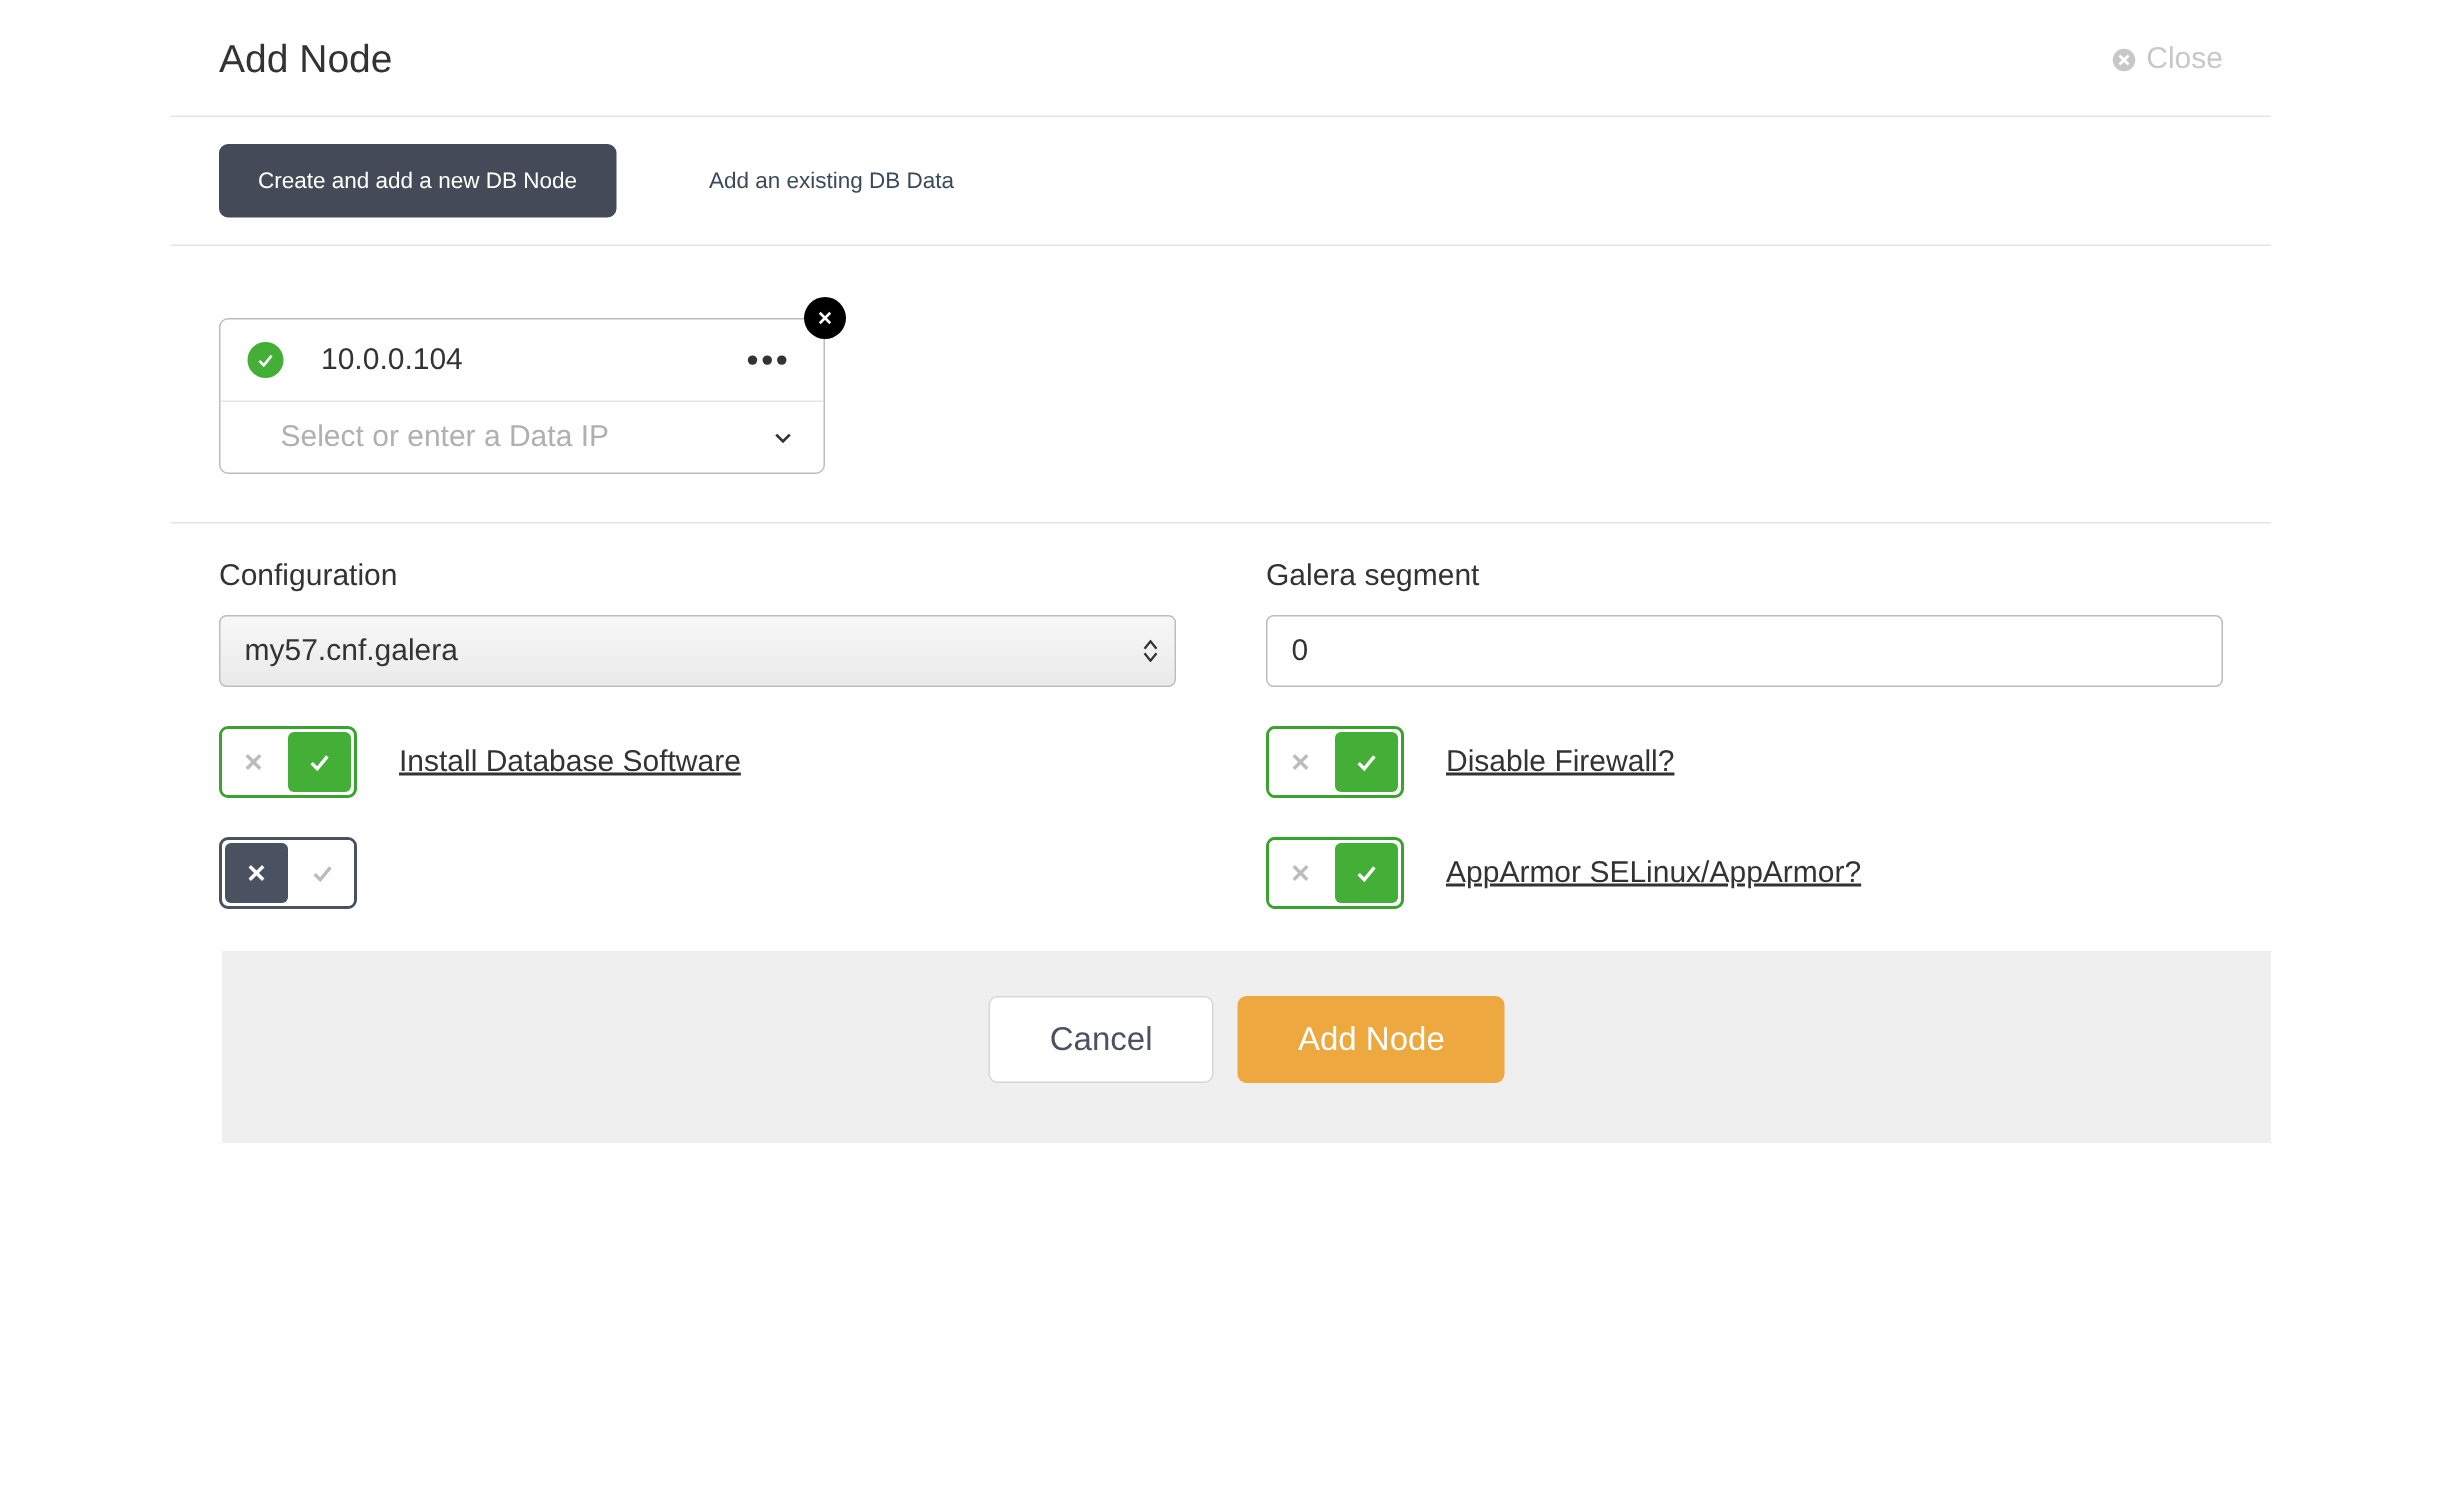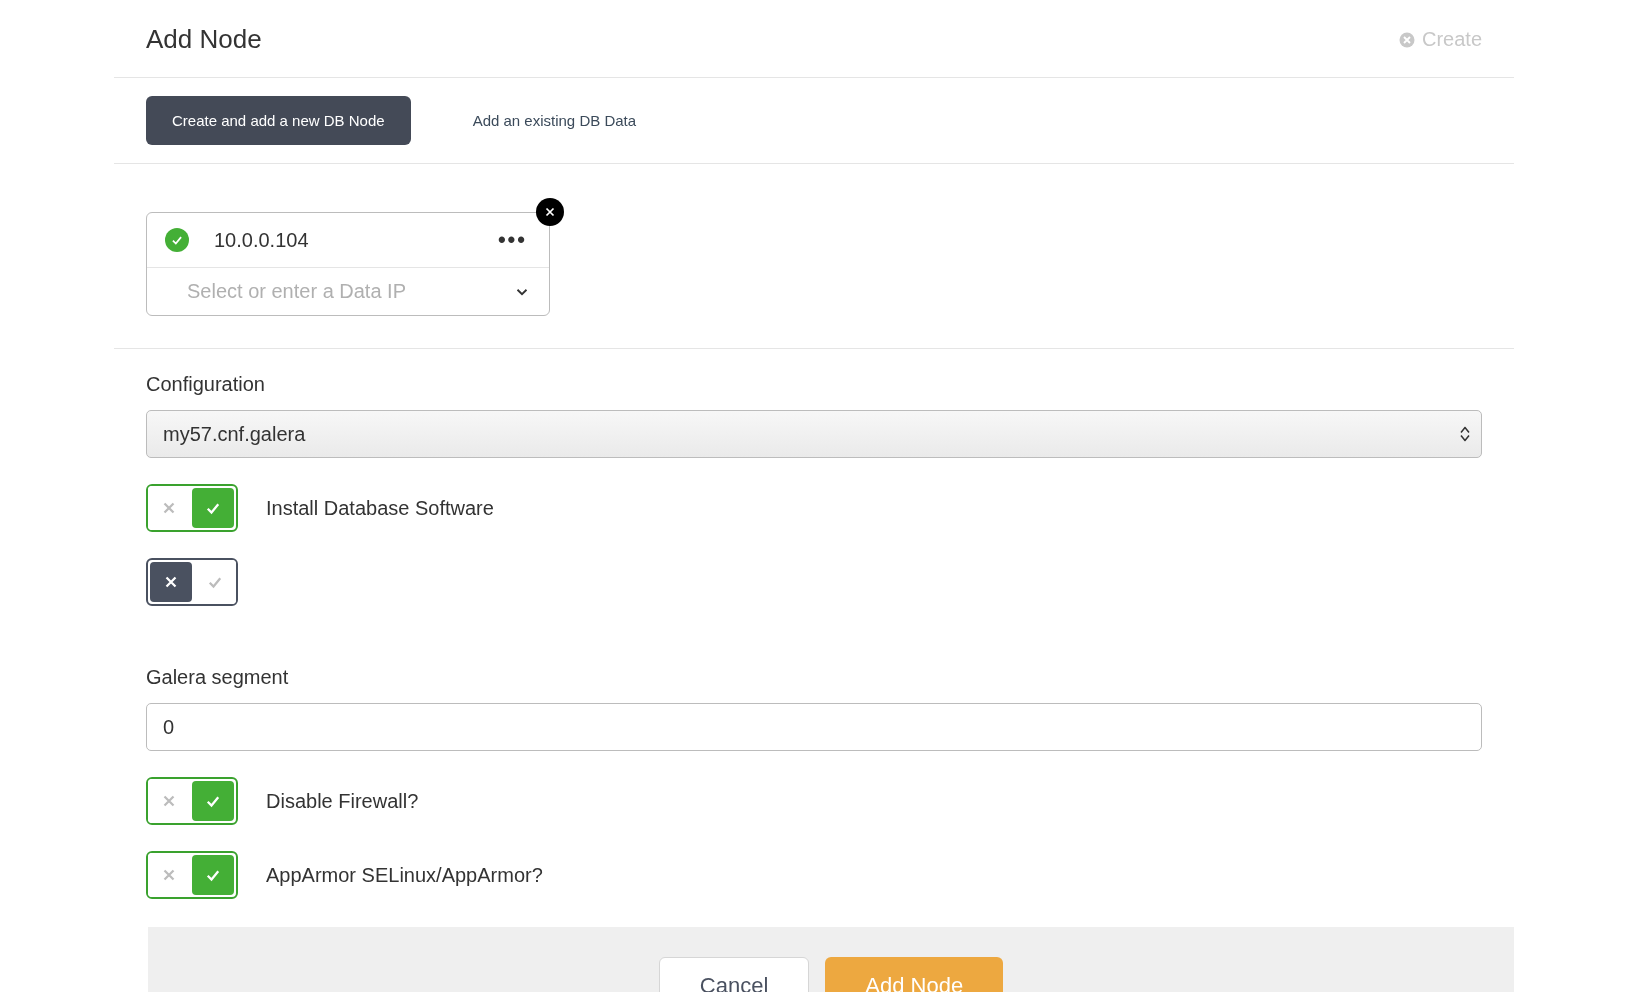--- a/index.html
+++ b/index.html
@@ -254,7 +254,7 @@
           <circle cx="12" cy="12" r="10" fill="#c8c8c8"></circle>
           <path d="M8 8 L16 16 M16 8 L8 16" stroke="#fff" stroke-width="2.5"></path>
         </svg>
-      <span>Create</span>
+      <span>Close</span>
     </div>
   </div>
 

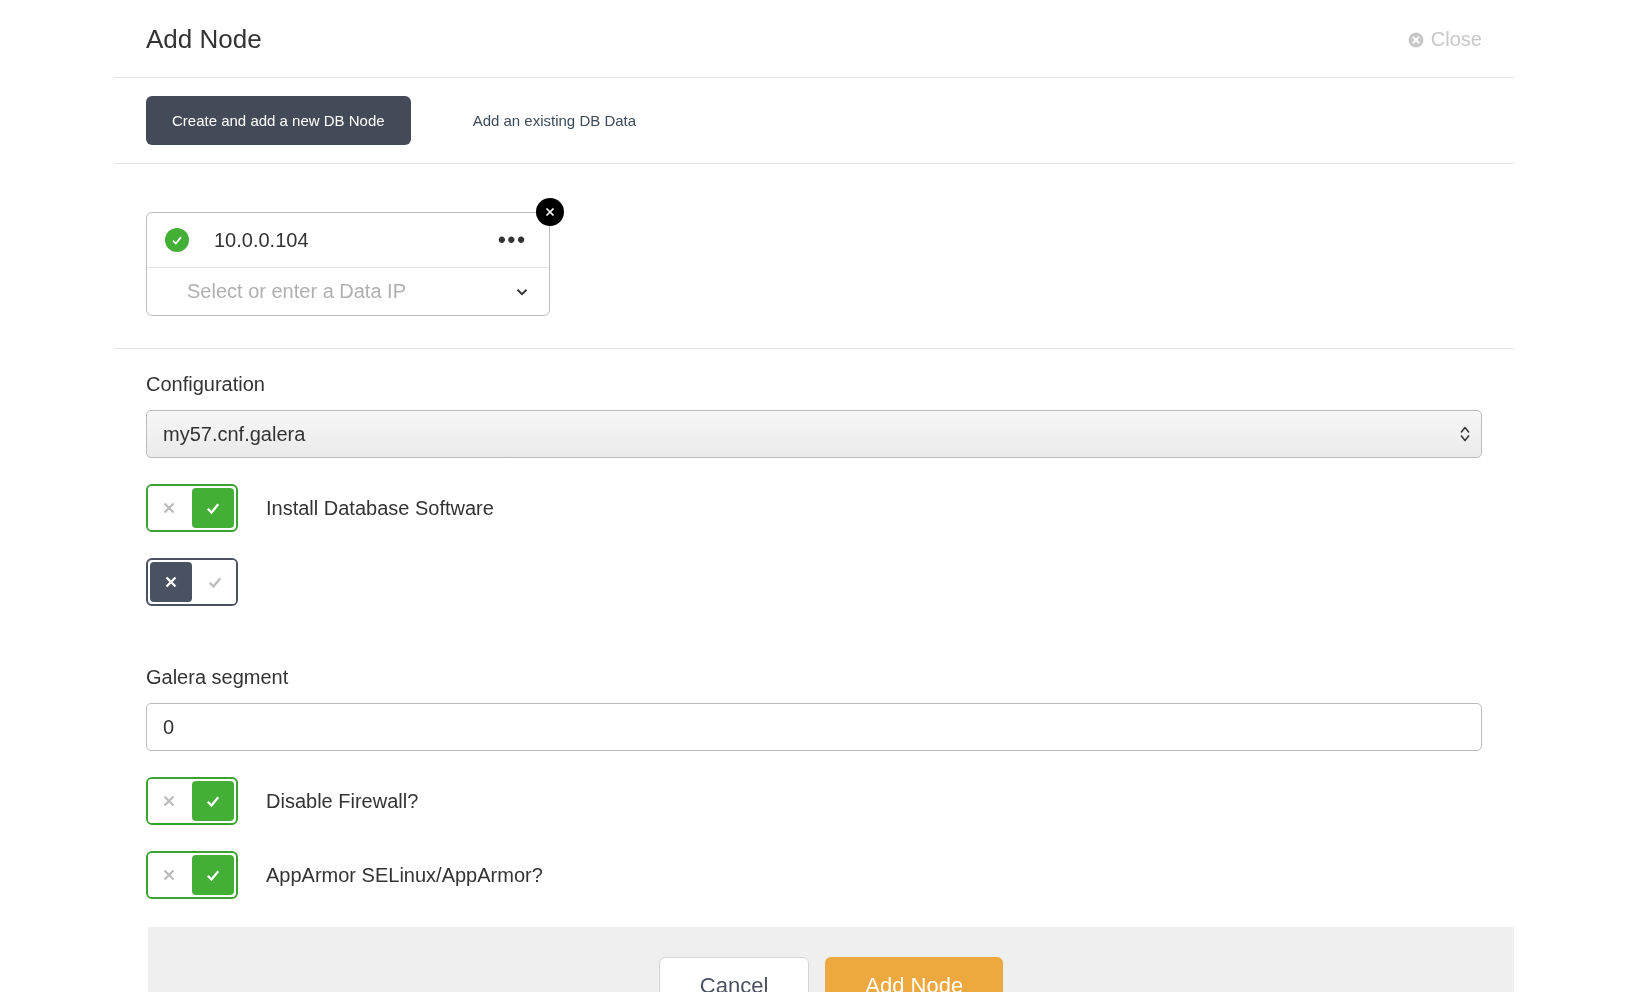--- a/index.html
+++ b/index.html
@@ -133,7 +133,6 @@
     padding: 24px 32px 28px 32px;
     display: flex;
     gap: 60px;
-    flex-direction: column;
   }
   .col { flex: 1; }
   .field-label {

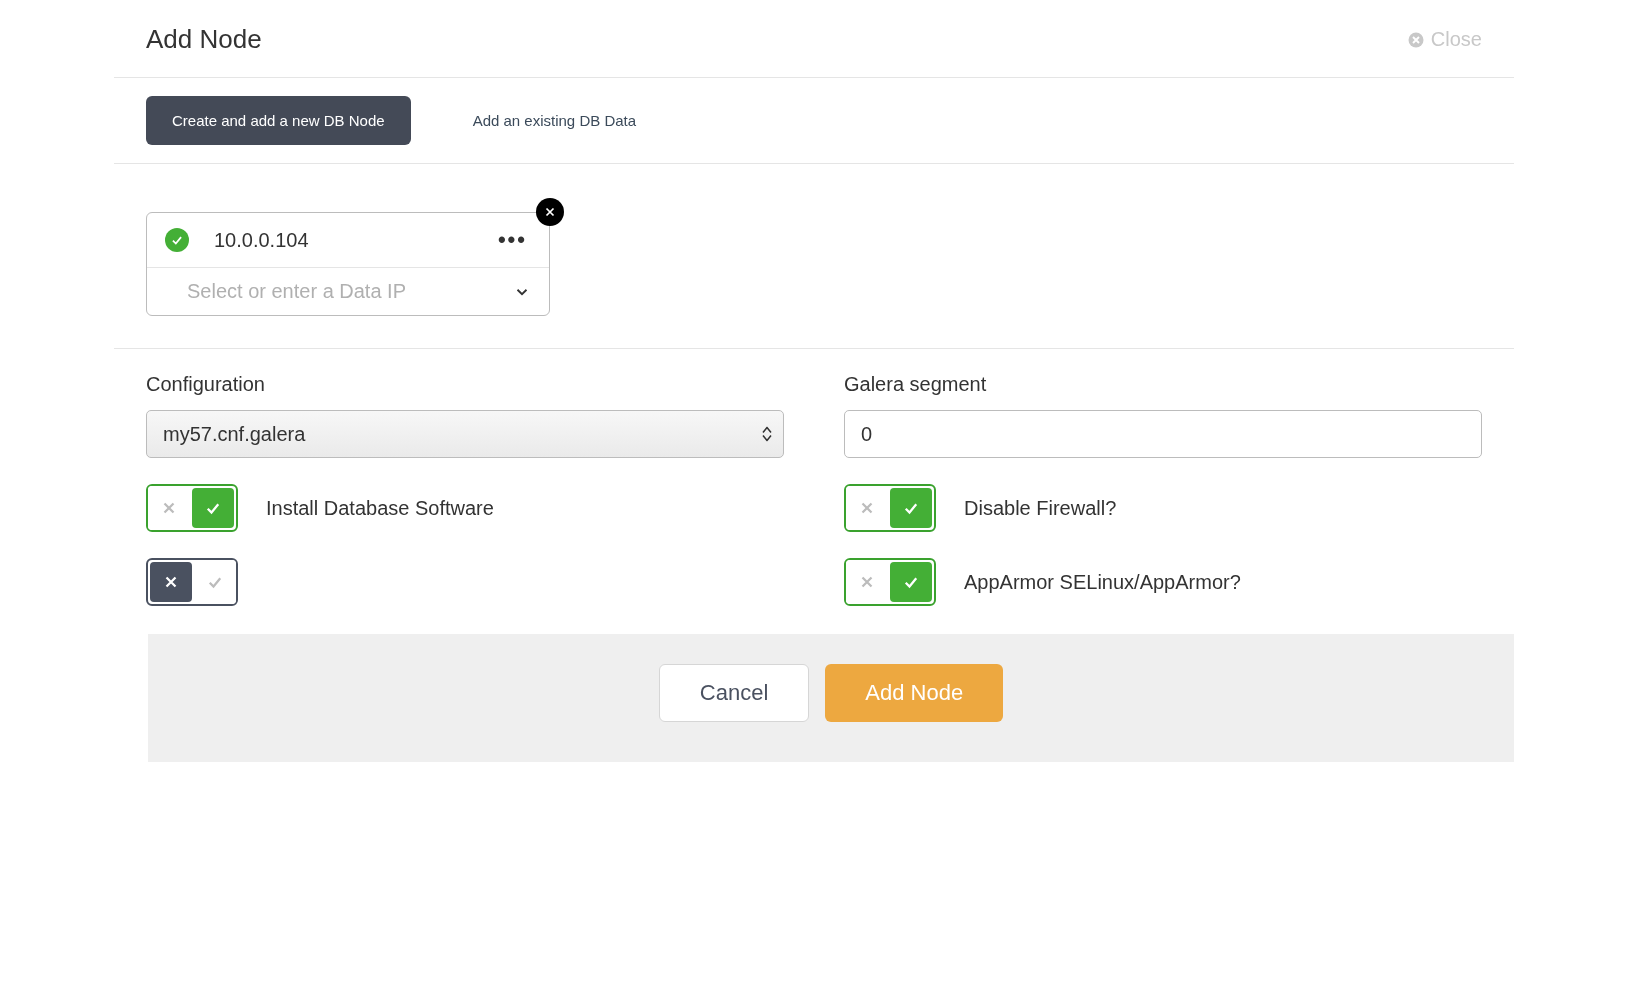--- a/index.html
+++ b/index.html
@@ -183,6 +183,7 @@
     align-items: center;
     gap: 28px;
     margin-top: 26px;
+    text-decoration: underline;
   }
   .toggle {
     display: flex;

